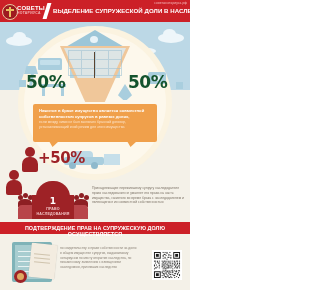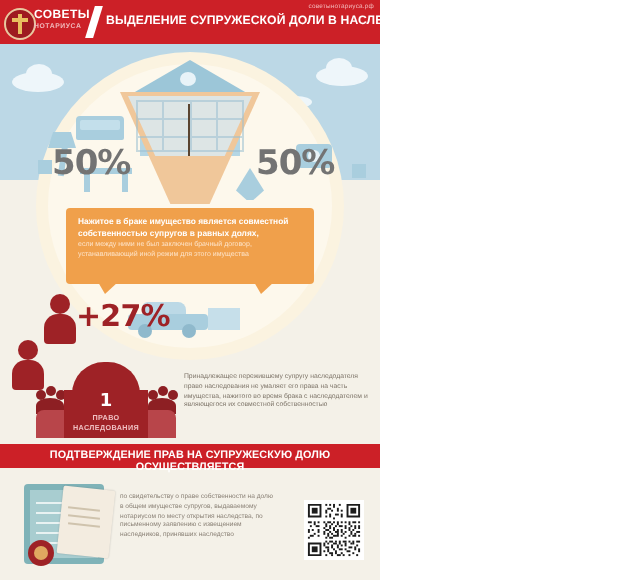--- a/index.html
+++ b/index.html
@@ -84,7 +84,7 @@
   .fnl-line{position:absolute;left:94px;top:52px;width:1.2px;height:26px;background:#5a4430;}
 
   
-  .pct{position:absolute;font-size:17px;font-weight:bold;color:#737373;letter-spacing:-.5px;
+  .pct{position:absolute;font-size:17px;font-weight:bold;color:#14532d;letter-spacing:-.5px;
        font-family:"DejaVu Sans",sans-serif;}
   .pct-l{left:26px;top:72px;}
   .pct-r{left:128px;top:72px;}

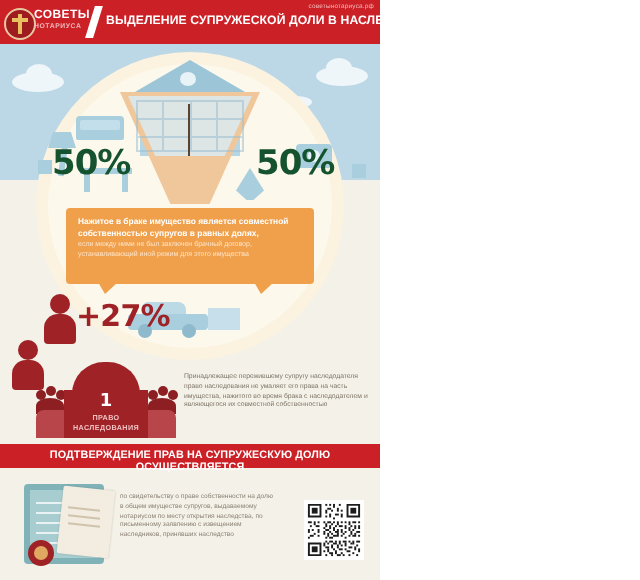--- a/index.html
+++ b/index.html
@@ -256,7 +256,7 @@
     <div class="p-head"></div>
     <div class="p-body"></div>
   </div>
-  <div class="plus50">+27%</div>
+  <div class="plus50">+50%</div>
   <div class="person person2">
     <div class="p-head"></div>
     <div class="p-body"></div>

